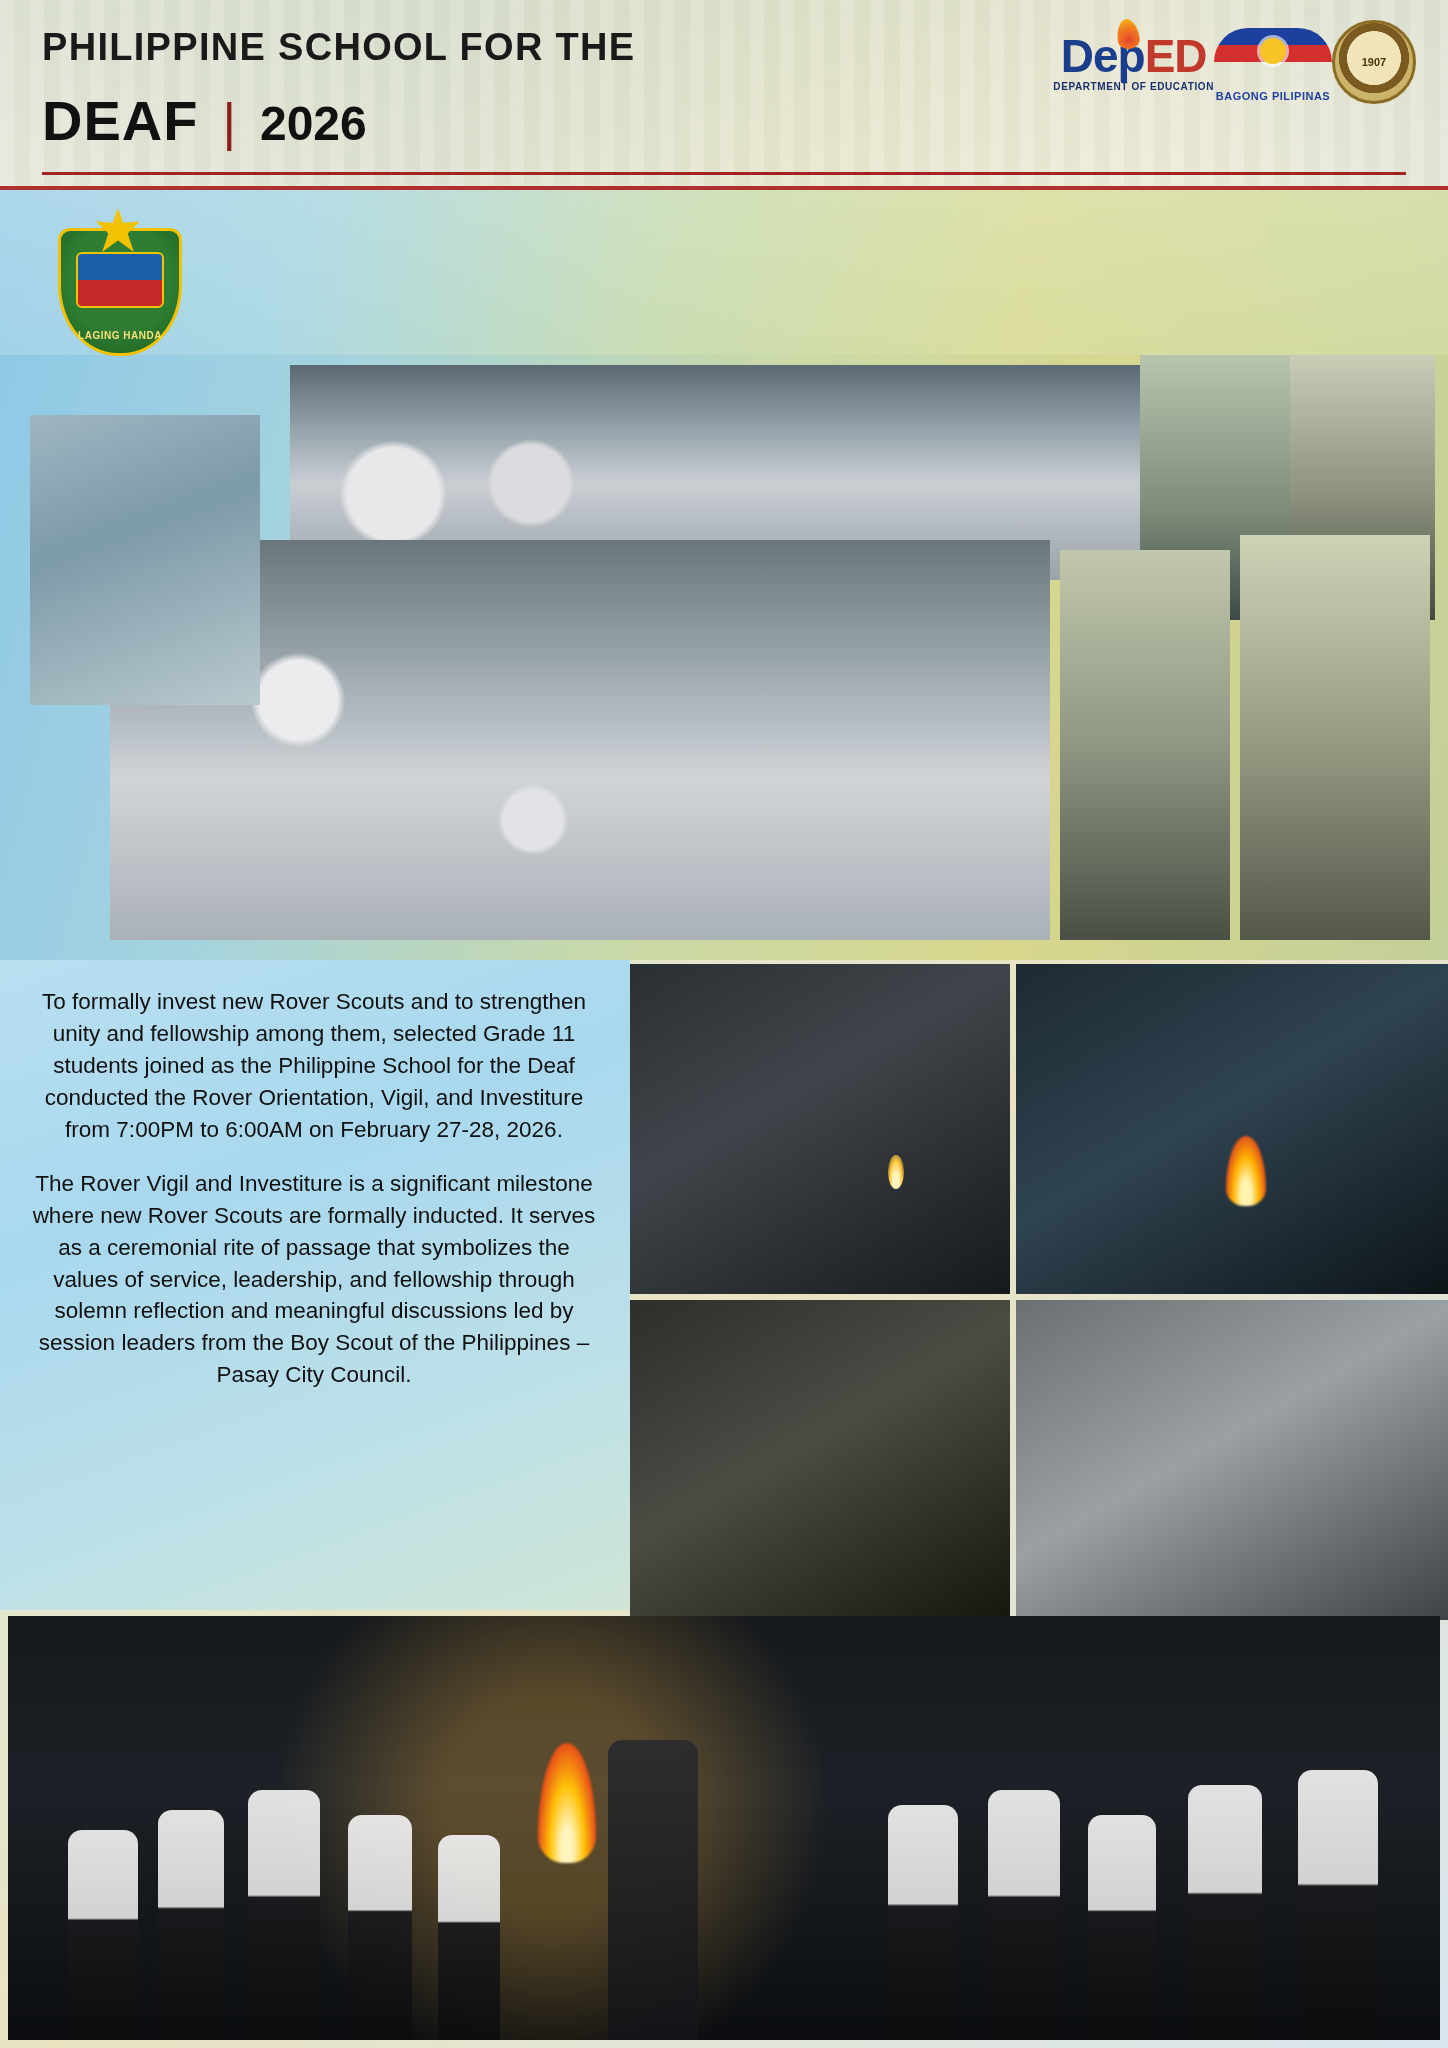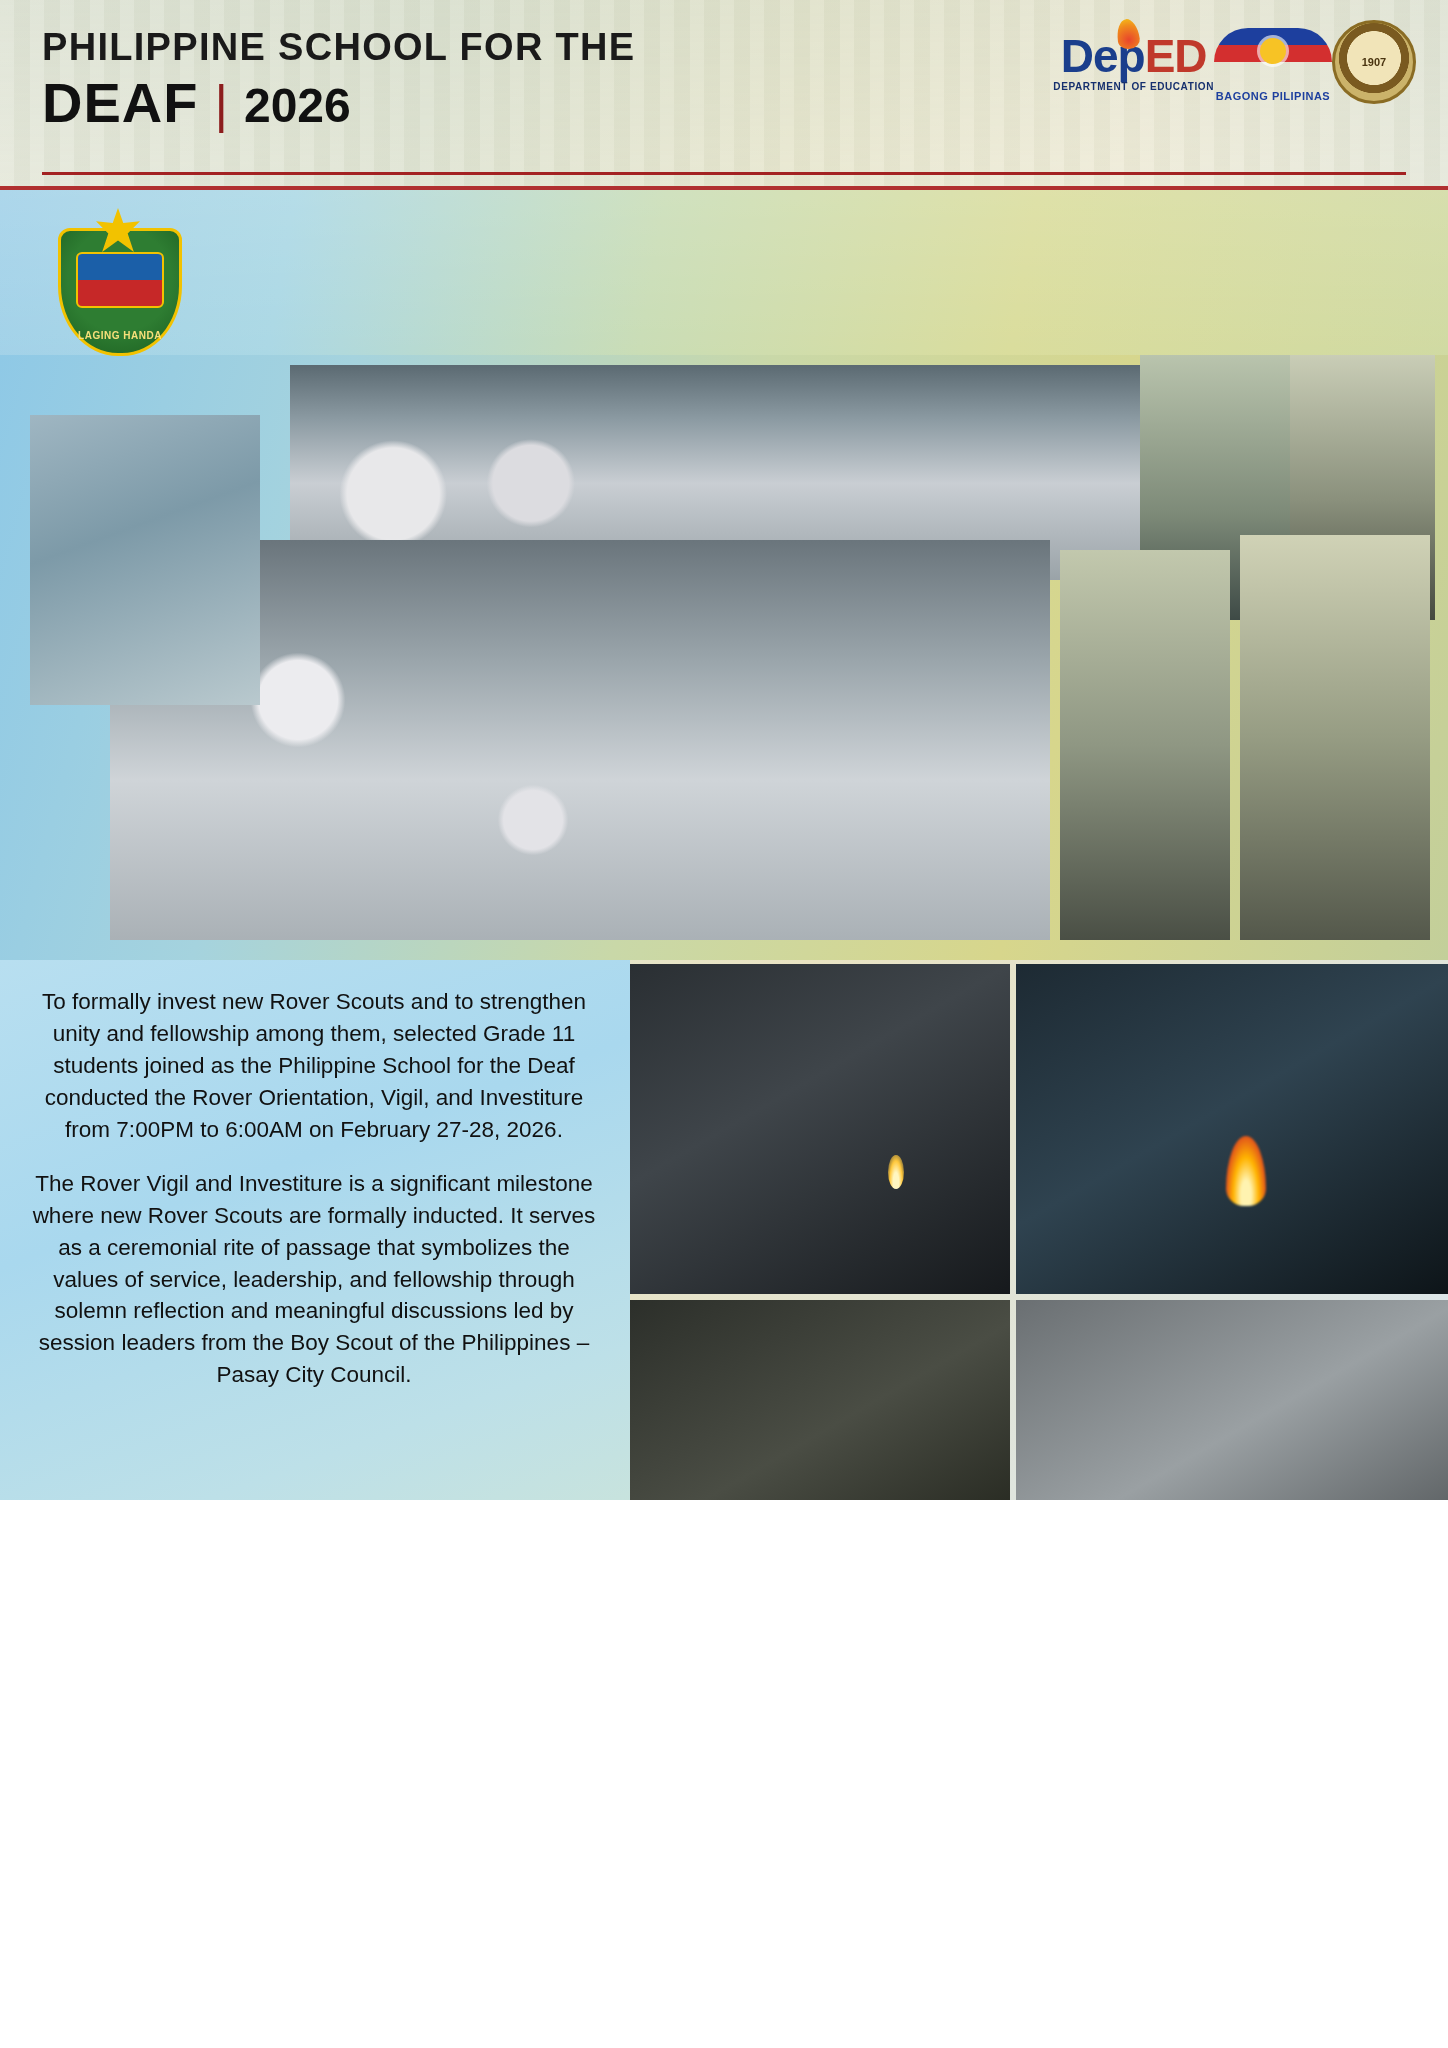--- a/index.html
+++ b/index.html
@@ -13,7 +13,7 @@
   .poster {
     position: relative;
     width: 1448px;
-    height: 1500px;
+    height: 2048px;
     background: linear-gradient(135deg, #cfe3ef 0%, #dfe9d8 35%, #e9e3c2 60%, #d9e6ef 100%);
     overflow: hidden;
   }

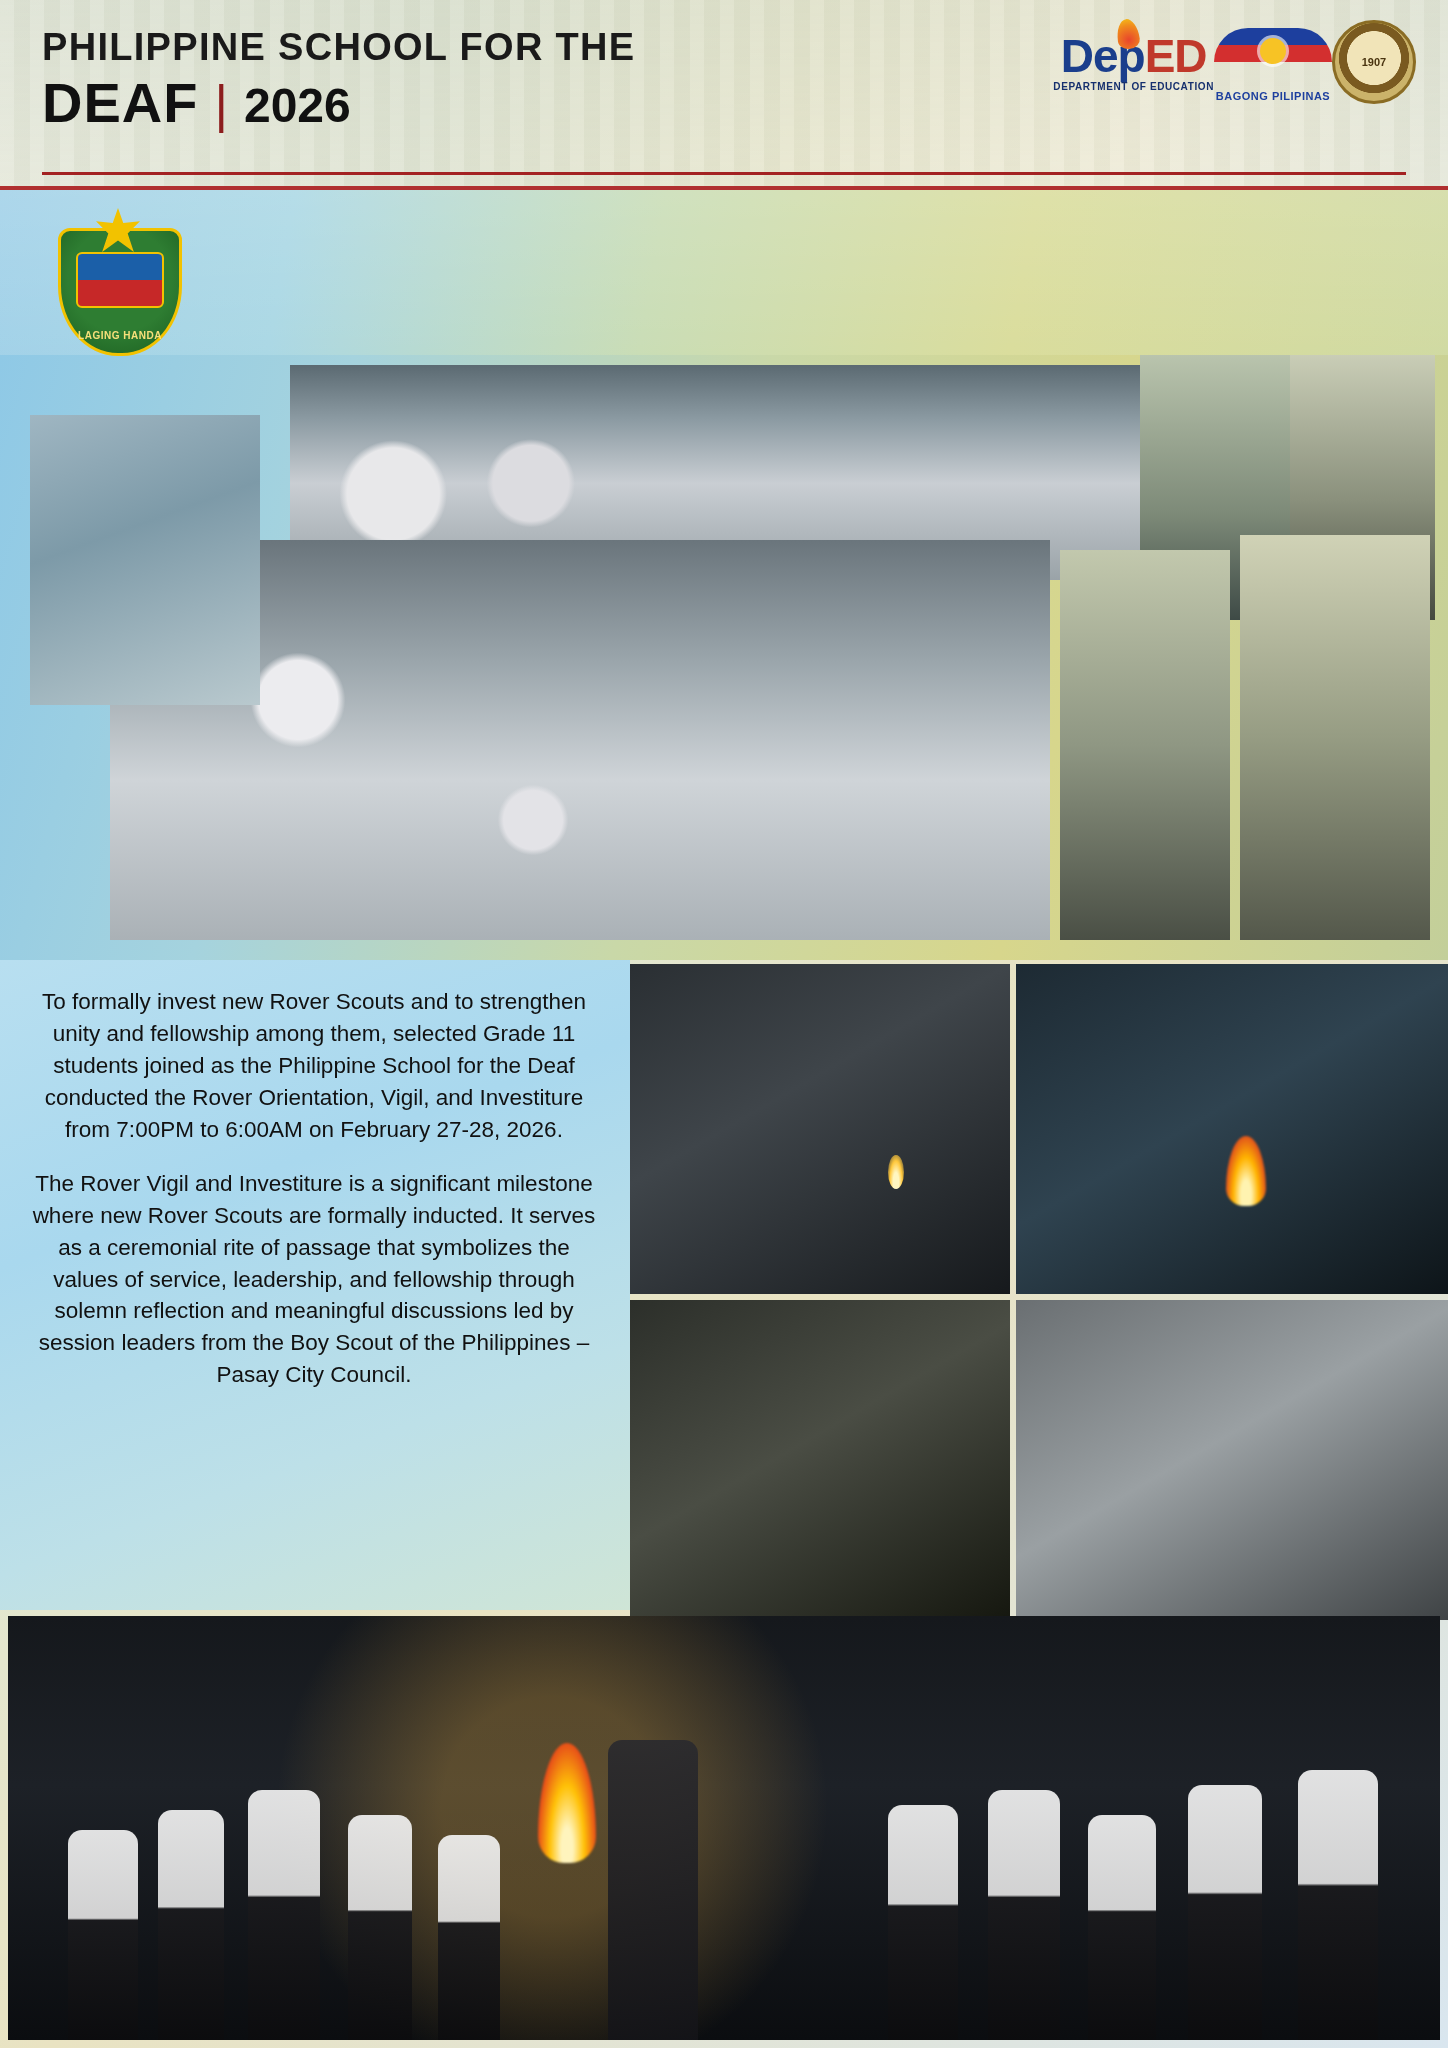--- a/index.html
+++ b/index.html
@@ -50,10 +50,10 @@
     white-space: nowrap;
   }
   .school-title .line2 {
-    margin-top: 2px;
+    margin-top: 20px;
     display: flex;
     align-items: baseline;
-    gap: 16px;
+    gap: 24px;
     white-space: nowrap;
   }
   .school-title .deaf {

